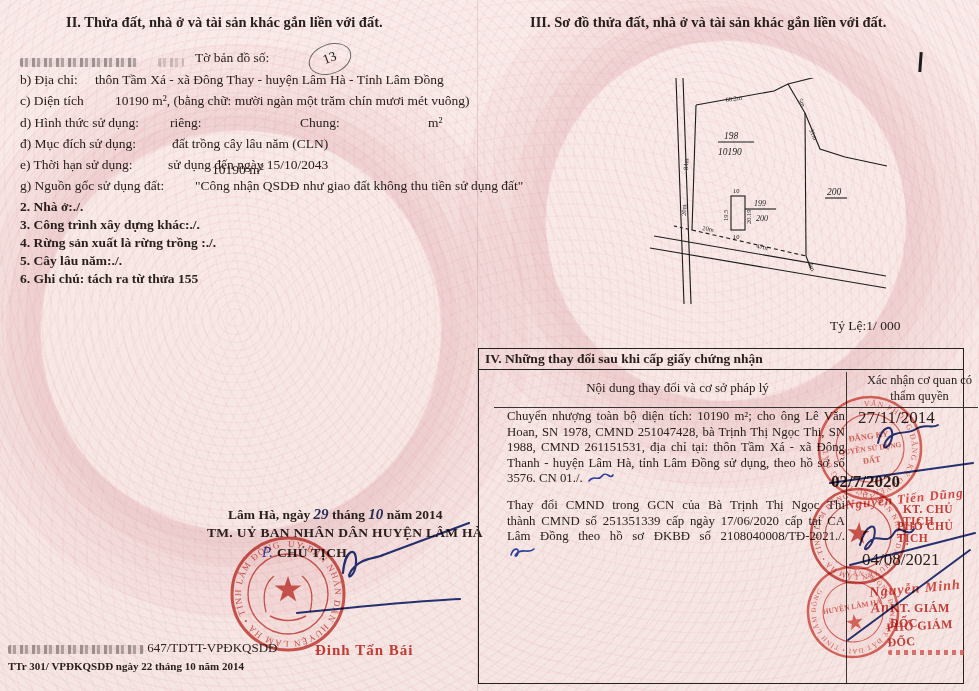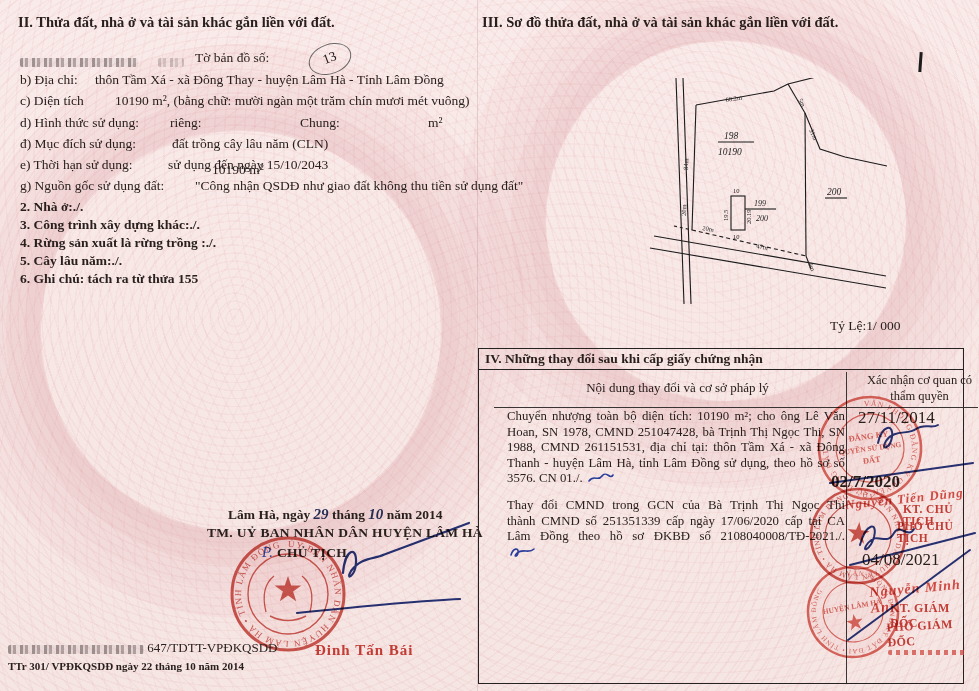--- a/index.html
+++ b/index.html
@@ -15,7 +15,7 @@
     box-shadow:0 0 0 16px rgba(214,120,130,.045),0 0 0 34px rgba(214,120,130,.07),
                0 0 0 58px rgba(214,120,130,.04),0 0 0 86px rgba(214,120,130,.06);}
   .abs{position:absolute;white-space:nowrap;}
-  .sec-title{font-weight:bold;font-size:14.5px;}
+  .sec-title{font-weight:bold;font-size:14.5px;margin-left:48px;}
   .row{position:absolute;font-size:13.5px;white-space:nowrap;}
   .row .p{position:absolute;top:0;white-space:nowrap;}
   .smudge{display:inline-block;height:9px;border-radius:2px;

